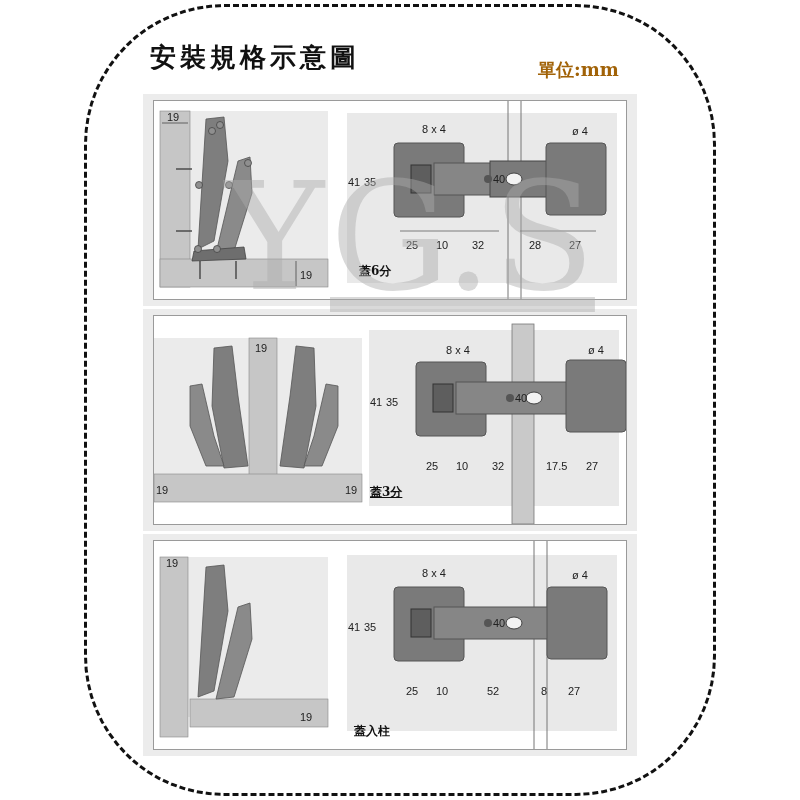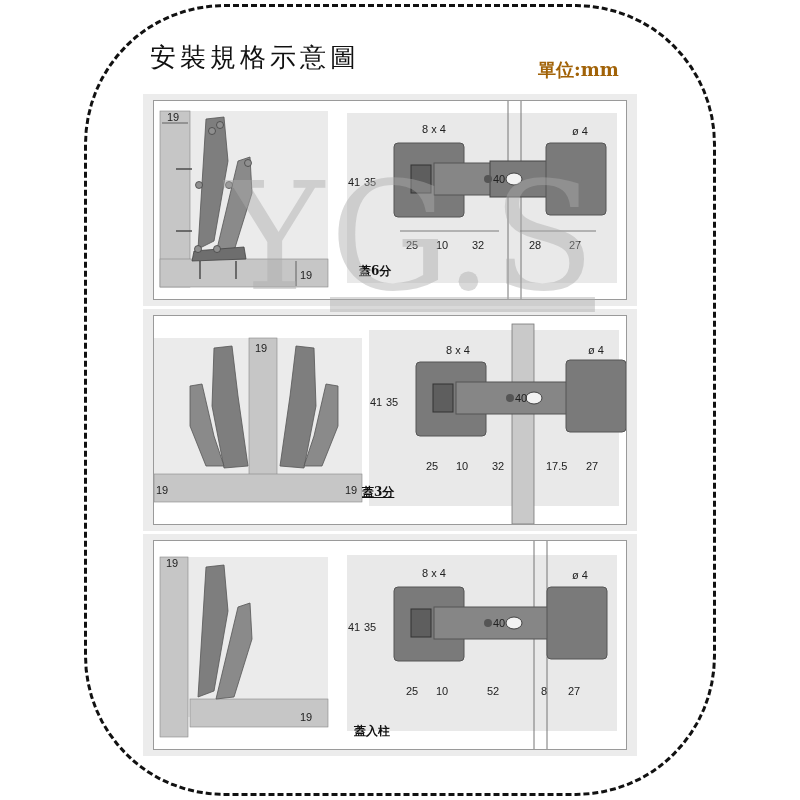--- a/index.html
+++ b/index.html
@@ -5,7 +5,7 @@
   html, body { margin:0; padding:0; background:#ffffff; }
   body { width:800px; height:800px; position:relative; overflow:hidden; font-family:"DejaVu Serif", serif; }
   .dash-frame { position:absolute; left:84px; top:4px; width:632px; height:792px; border:3px dashed #111; border-radius:140px; box-sizing:border-box; }
-  .title { position:absolute; left:150px; top:40px; font-size:26px; letter-spacing:4px; color:#111; font-weight:normal; }
+  .title { position:absolute; left:150px; top:40px; font-size:26px; letter-spacing:4px; color:#111; font-weight:bold; }
   .unit { position:absolute; left:538px; top:58px; font-size:18px; color:#a16207; font-weight:bold; }
   .panel-outer { position:absolute; left:143px; width:494px; background:#ececec; }
   .panel { position:absolute; left:10px; right:10px; top:6px; bottom:6px; background:#fff; border:1px solid #9a9a9a; box-sizing:border-box; }

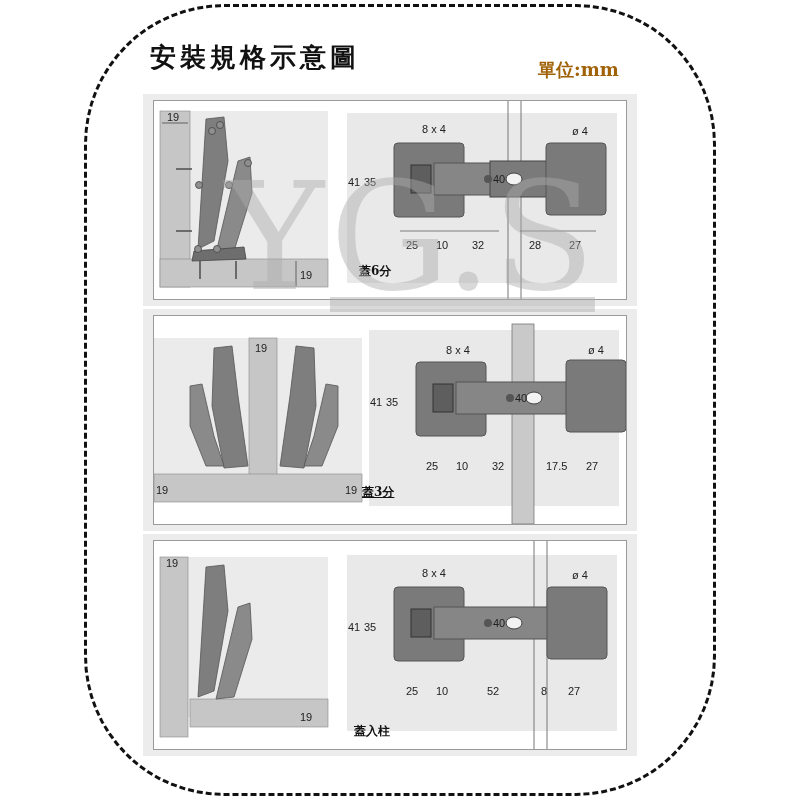--- a/index.html
+++ b/index.html
@@ -118,7 +118,7 @@
     <text class="lbl" x="432" y="154">27</text>
    </g>
   </svg>
-  <div class="cap" style="left:208px;top:168px;text-decoration:underline;">蓋3分</div>
+  <div class="cap" style="left:216px;top:168px;text-decoration:underline;">蓋3分</div>
  </div>
 </div>
 

